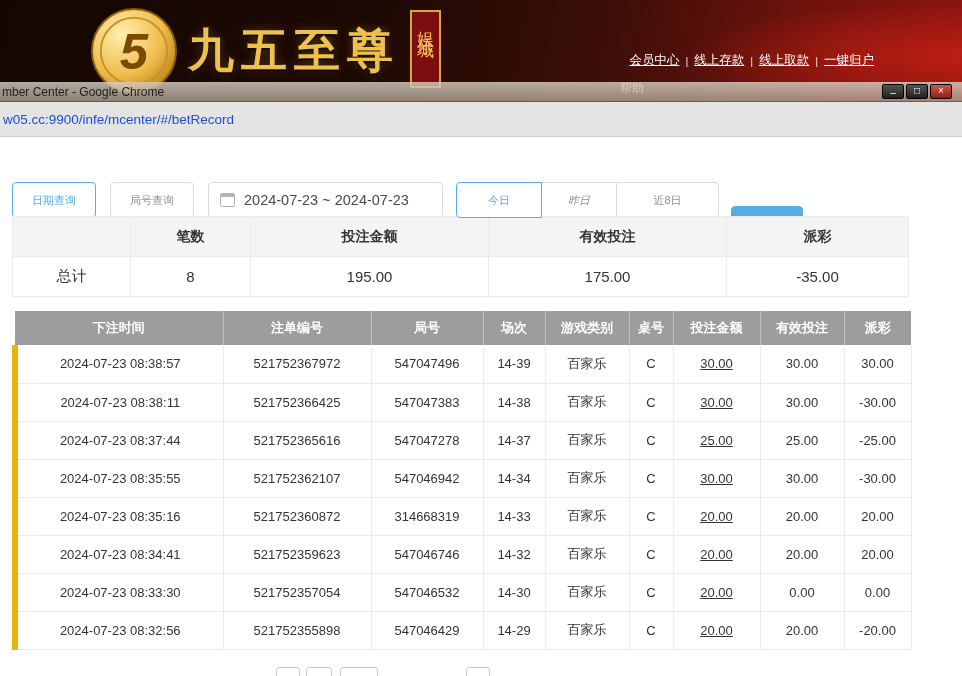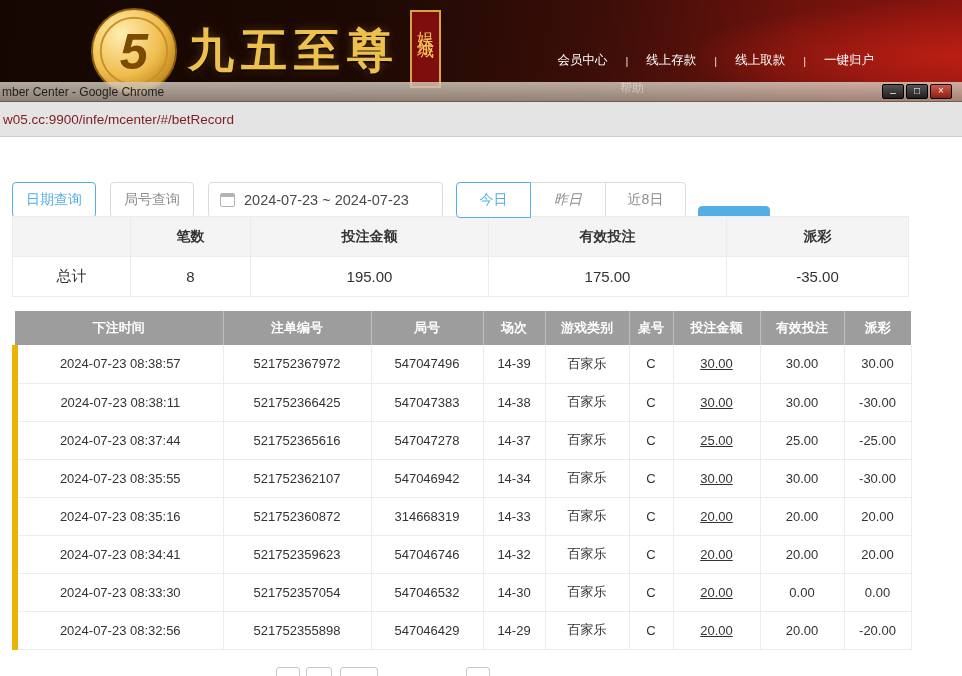--- a/index.html
+++ b/index.html
@@ -17,8 +17,8 @@
     letter-spacing:7px; color:#eec04d; text-shadow:0 2px 2px rgba(0,0,0,.65), 0 0 10px rgba(255,200,90,.25); white-space:nowrap; }
   .logo-badge { writing-mode:vertical-rl; font-size:17px; letter-spacing:5px; color:#f3c35a;
     background:#7e0d0d; border:2px solid #d8a63e; padding:6px 2px; height:78px; align-self:flex-start; margin-top:6px; }
-  .top-nav { position:absolute; top:52px; right:88px; display:flex; align-items:center; gap:18px;
-    color:#fff; font-size:12.5px; z-index:1; }
+  .top-nav { position:absolute; top:52px; right:88px; display:flex; align-items:center; gap:6px;
+    color:#fff; font-size:12.5px; z-index:1;text-decoration:underline; }
   .top-nav .nav-item { cursor:pointer; white-space:nowrap; }
   .nav-sep { opacity:.85; font-size:11px; }
   .subnav-fragment { position:absolute; top:80px; left:620px; color:rgba(255,255,255,.95); font-size:12px; z-index:1; }

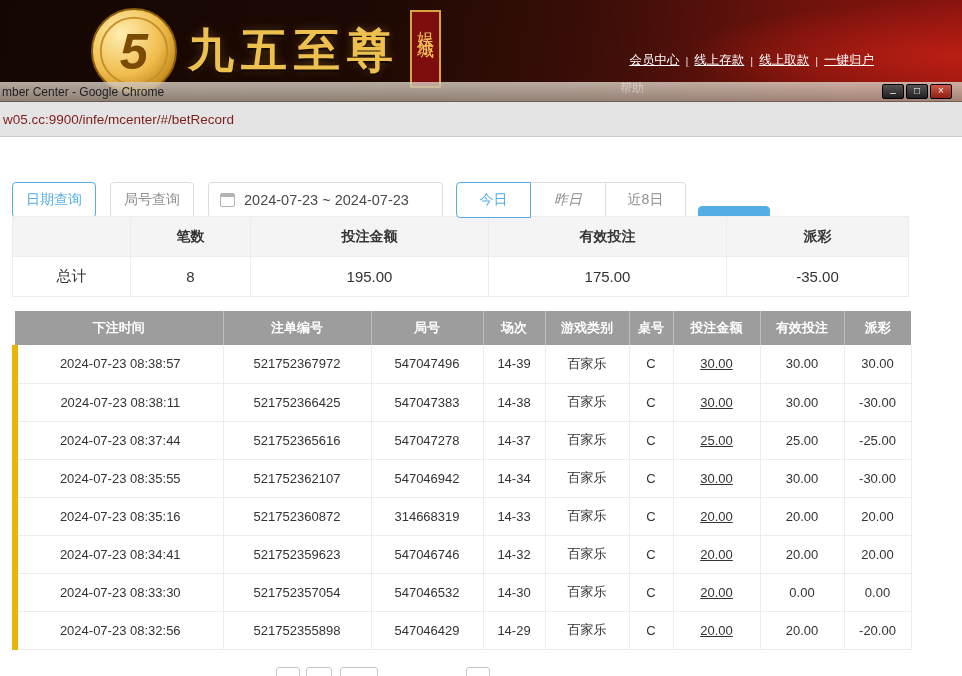--- a/index.html
+++ b/index.html
@@ -35,7 +35,7 @@
   .win-btn.close { background:linear-gradient(#d0574a,#8e1f13); }
   .urlbar { position:absolute; top:102px; left:0; width:962px; height:35px; z-index:4;
     background:#e4e4e4; border-bottom:1px solid #cccccc; display:flex; align-items:center; }
-  .url-text { font-size:13.5px; color:#7f1d1d; margin-left:3px; white-space:nowrap; }
+  .url-text { font-size:13.5px; color:#1d4ed8; margin-left:3px; white-space:nowrap; }
 
   
   .content { position:absolute; top:137px; left:0; width:962px; height:539px; background:#fff; }

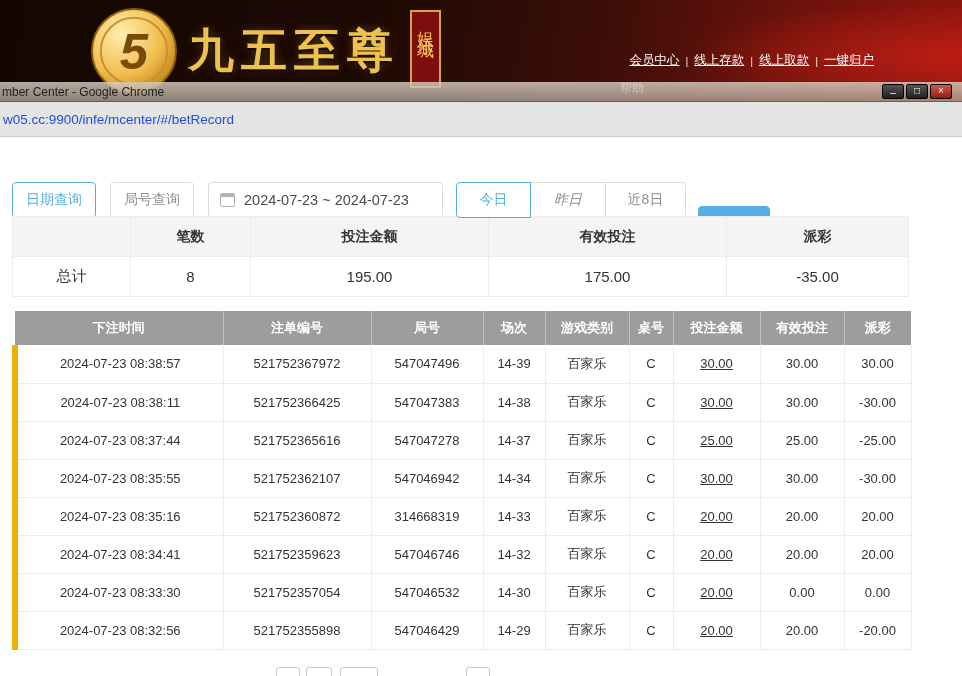--- a/index.html
+++ b/index.html
@@ -42,7 +42,7 @@
 
   .filters { position:absolute; top:21px; left:12px; display:flex; align-items:center; }
   .btn { height:36px; border:1px solid #dcdcdc; border-radius:4px; background:#fff; color:#8f8f8f;
-    font-size:14px; display:flex; align-items:center; justify-content:center; cursor:pointer; }
+    font-size:11px; display:flex; align-items:center; justify-content:center; cursor:pointer; }
   .btn-outline-active { border-color:#54aee4; color:#54aee4; }
   .w84 { width:84px; } .ml14 { margin-left:14px;text-align:center; } .ml12 { margin-left:12px;margin-top:48px; }
   .datepicker { height:36px; width:235px; border:1px solid #dcdcdc; border-radius:4px; background:#fff;

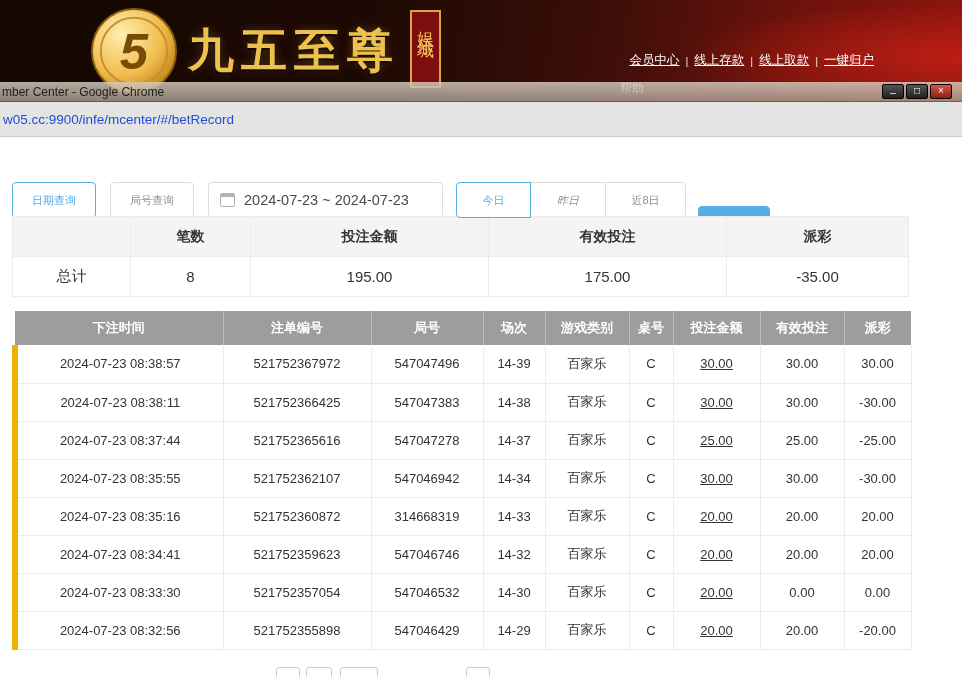--- a/index.html
+++ b/index.html
@@ -55,7 +55,7 @@
   .btn-group .btn:first-child { border-radius:4px 0 0 4px; margin-left:0; }
   .btn-group .btn:last-child { border-radius:0 4px 4px 0; }
   .btn-group .btn-outline-active { position:relative; z-index:1; }
-  .wToday { width:75px; } .wYest { width:76px;font-style:italic; } .w8 { width:81px; }
+  .wToday { width:86px; } .wYest { width:76px;font-style:italic; } .w8 { width:81px; }
   .btn-primary { width:72px; background:#54aee4; border:1px solid #54aee4; color:#fff; }
 
   table { border-collapse:collapse; table-layout:fixed; }

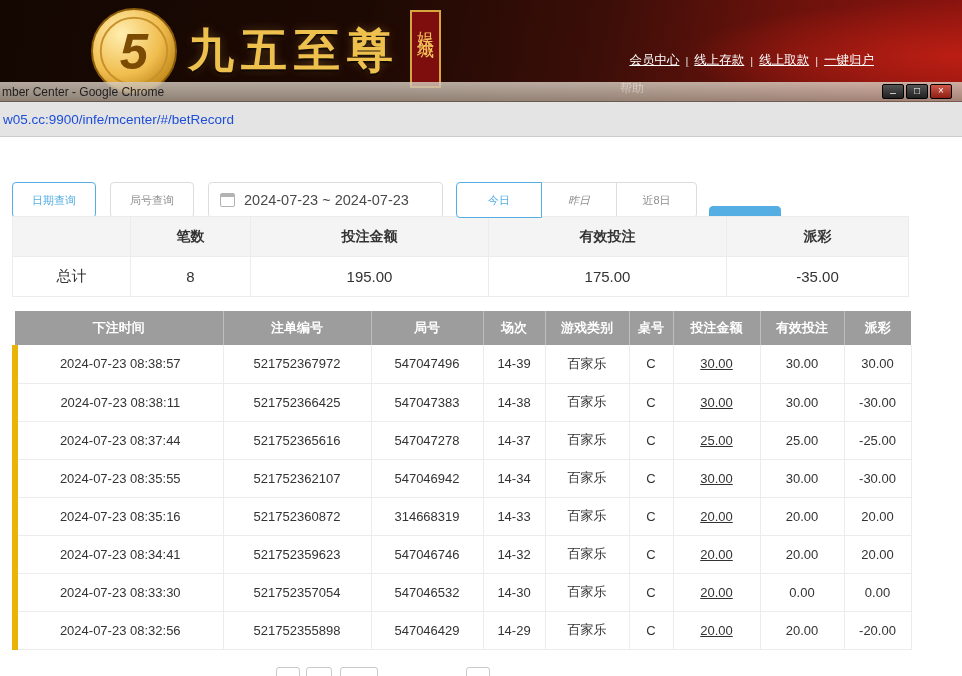--- a/index.html
+++ b/index.html
@@ -55,7 +55,7 @@
   .btn-group .btn:first-child { border-radius:4px 0 0 4px; margin-left:0; }
   .btn-group .btn:last-child { border-radius:0 4px 4px 0; }
   .btn-group .btn-outline-active { position:relative; z-index:1; }
-  .wToday { width:86px; } .wYest { width:76px;font-style:italic; } .w8 { width:81px; }
+  .wToday { width:86px; } .wYest { width:76px;font-style:italic; } .w8 { width:103px; }
   .btn-primary { width:72px; background:#54aee4; border:1px solid #54aee4; color:#fff; }
 
   table { border-collapse:collapse; table-layout:fixed; }

